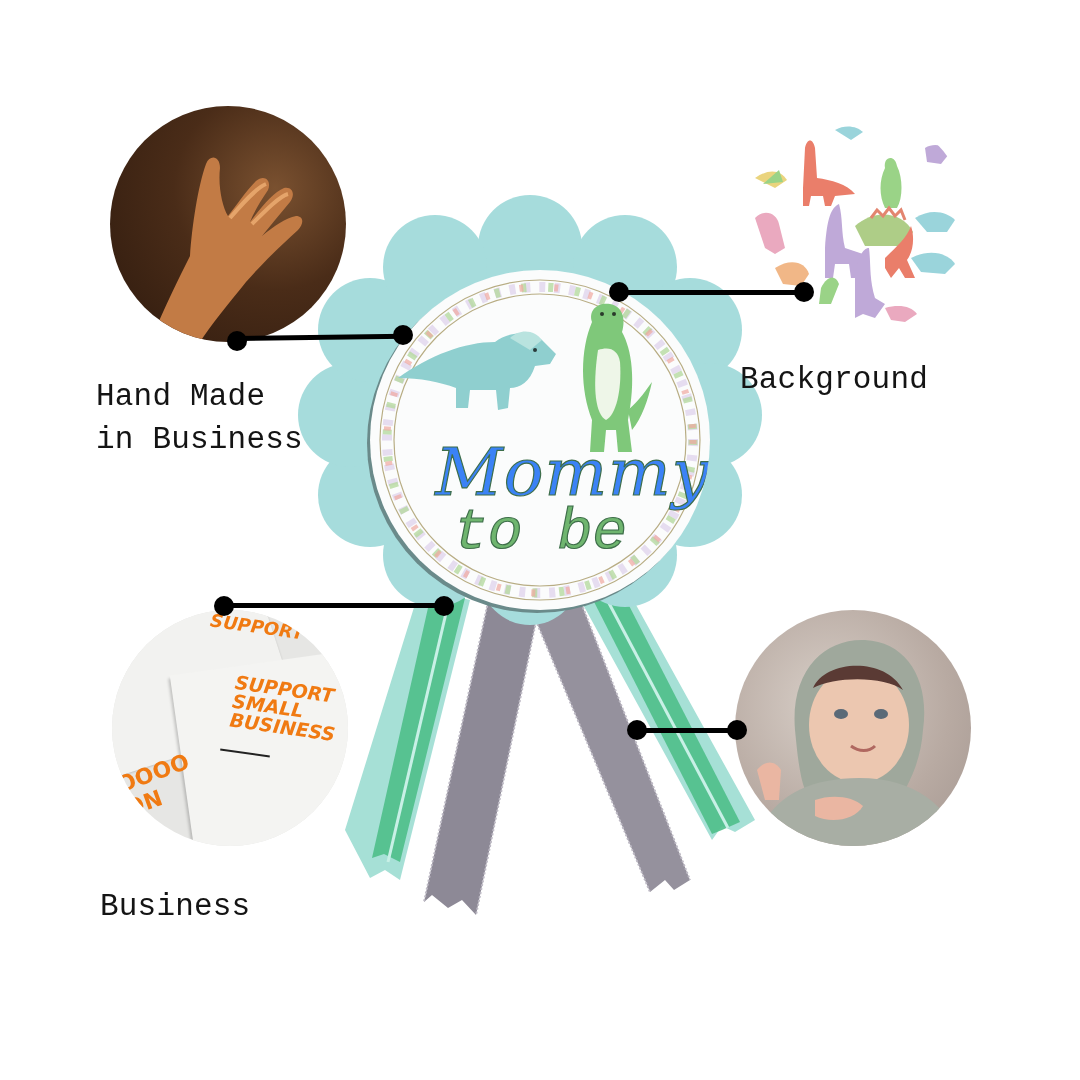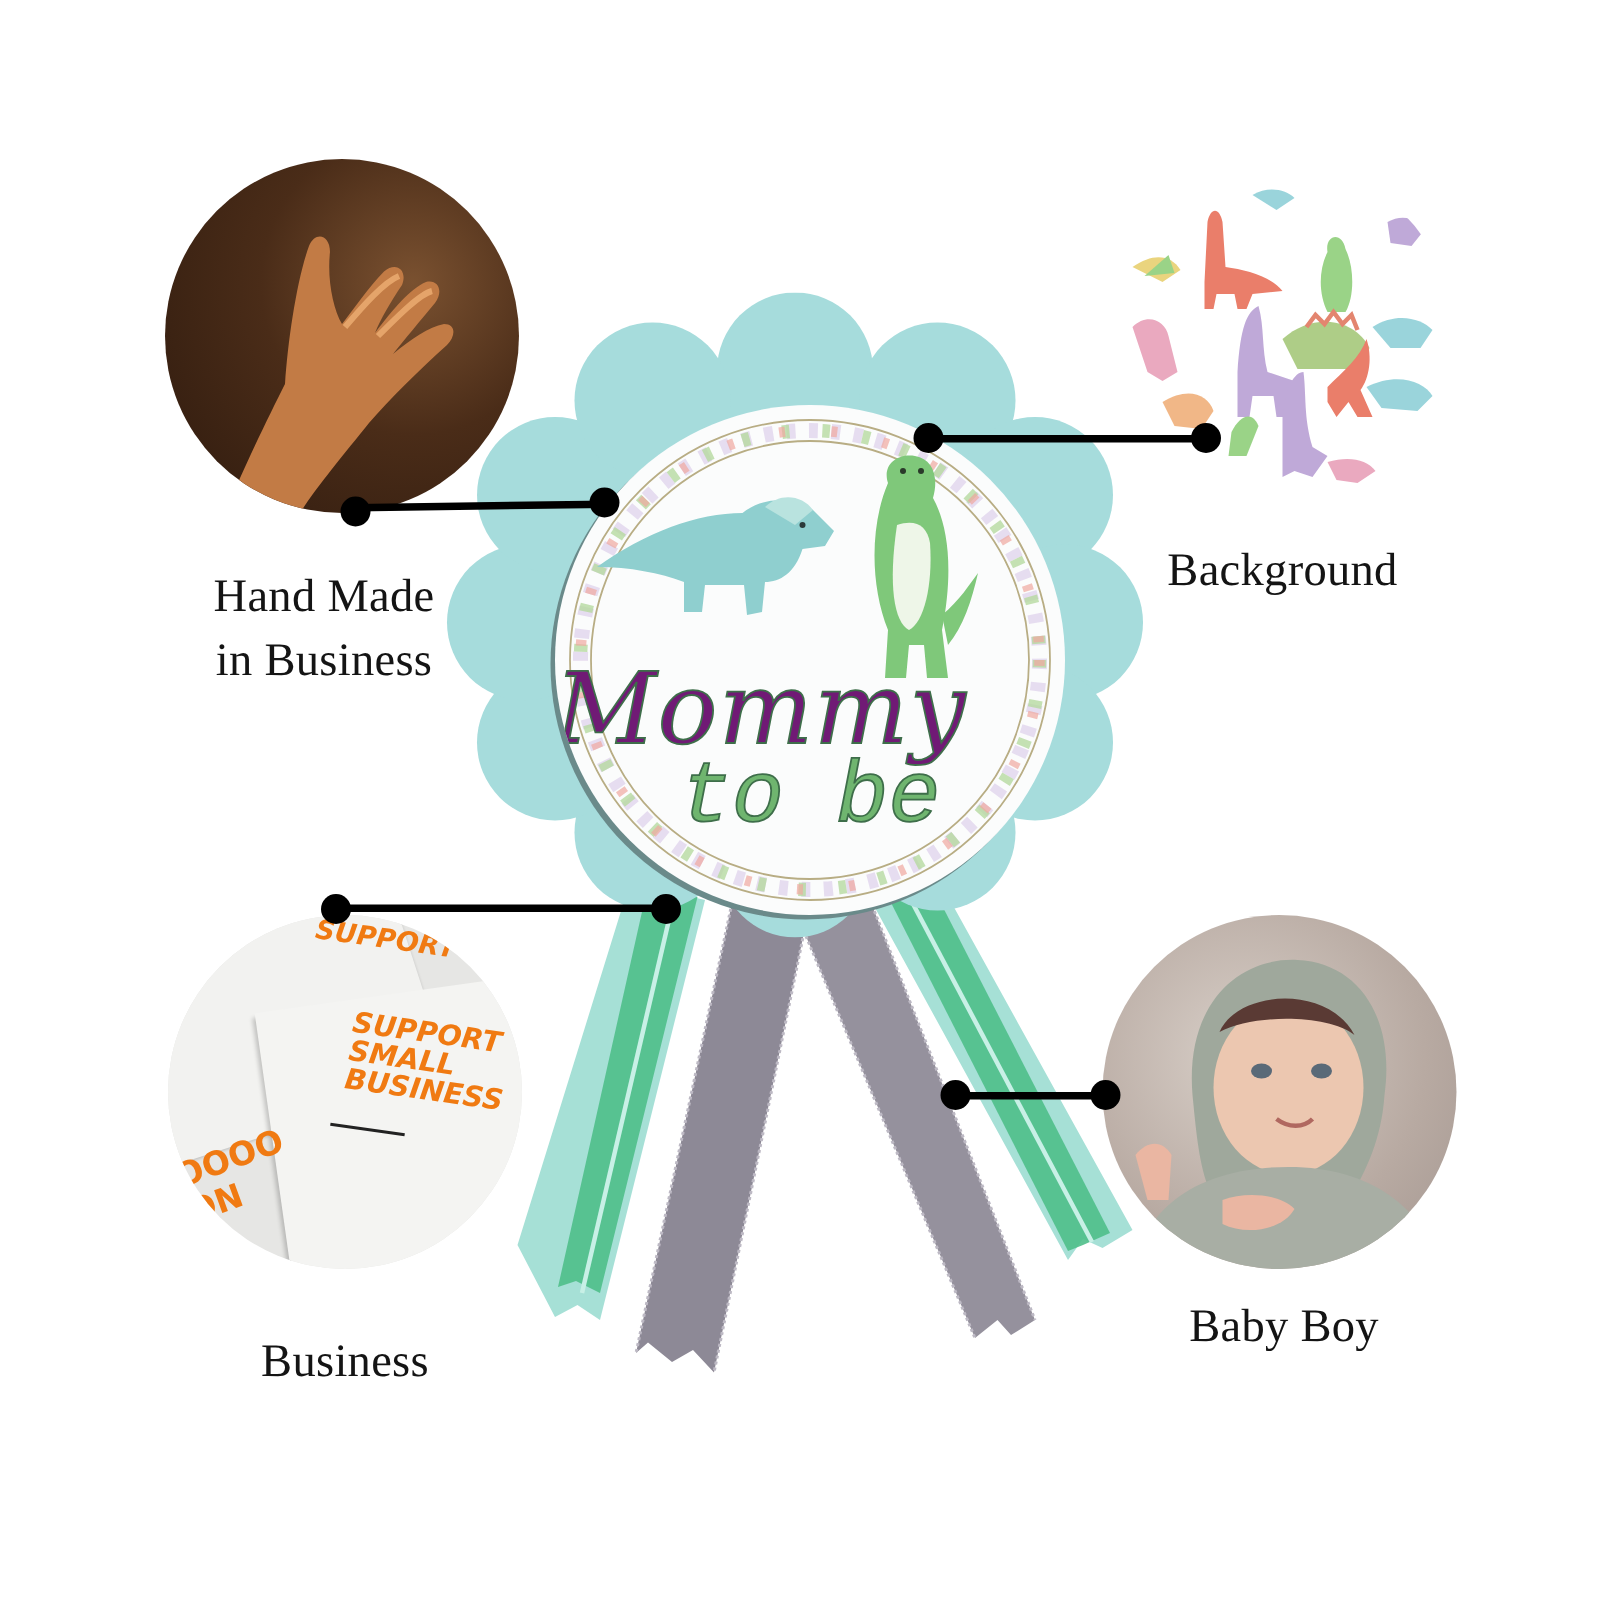--- a/index.html
+++ b/index.html
@@ -6,8 +6,8 @@
   body { width: 1080px; height: 1080px; position: relative; overflow: hidden;
          font-family: "DejaVu Serif", "Liberation Serif", serif; }
   .abs { position: absolute; }
-  .label { position: absolute; color: #141414; font-family: Liberation Serif, serif;
-           font-size: 31px; line-height: 43px; text-align: center; letter-spacing: 0.2px; }
+  .label { position: absolute; color: #141414; font-family: Liberation Mono, monospace;
+           font-size: 31px; line-height: 43px; text-align: left; letter-spacing: 0.2px; }
   .circle { position: absolute; border-radius: 50%; overflow: hidden; }
   .dot { position: absolute; width: 20px; height: 20px; border-radius: 50%; background: #000; }
   .line { position: absolute; height: 5px; background: #000; transform-origin: 0 50%; }

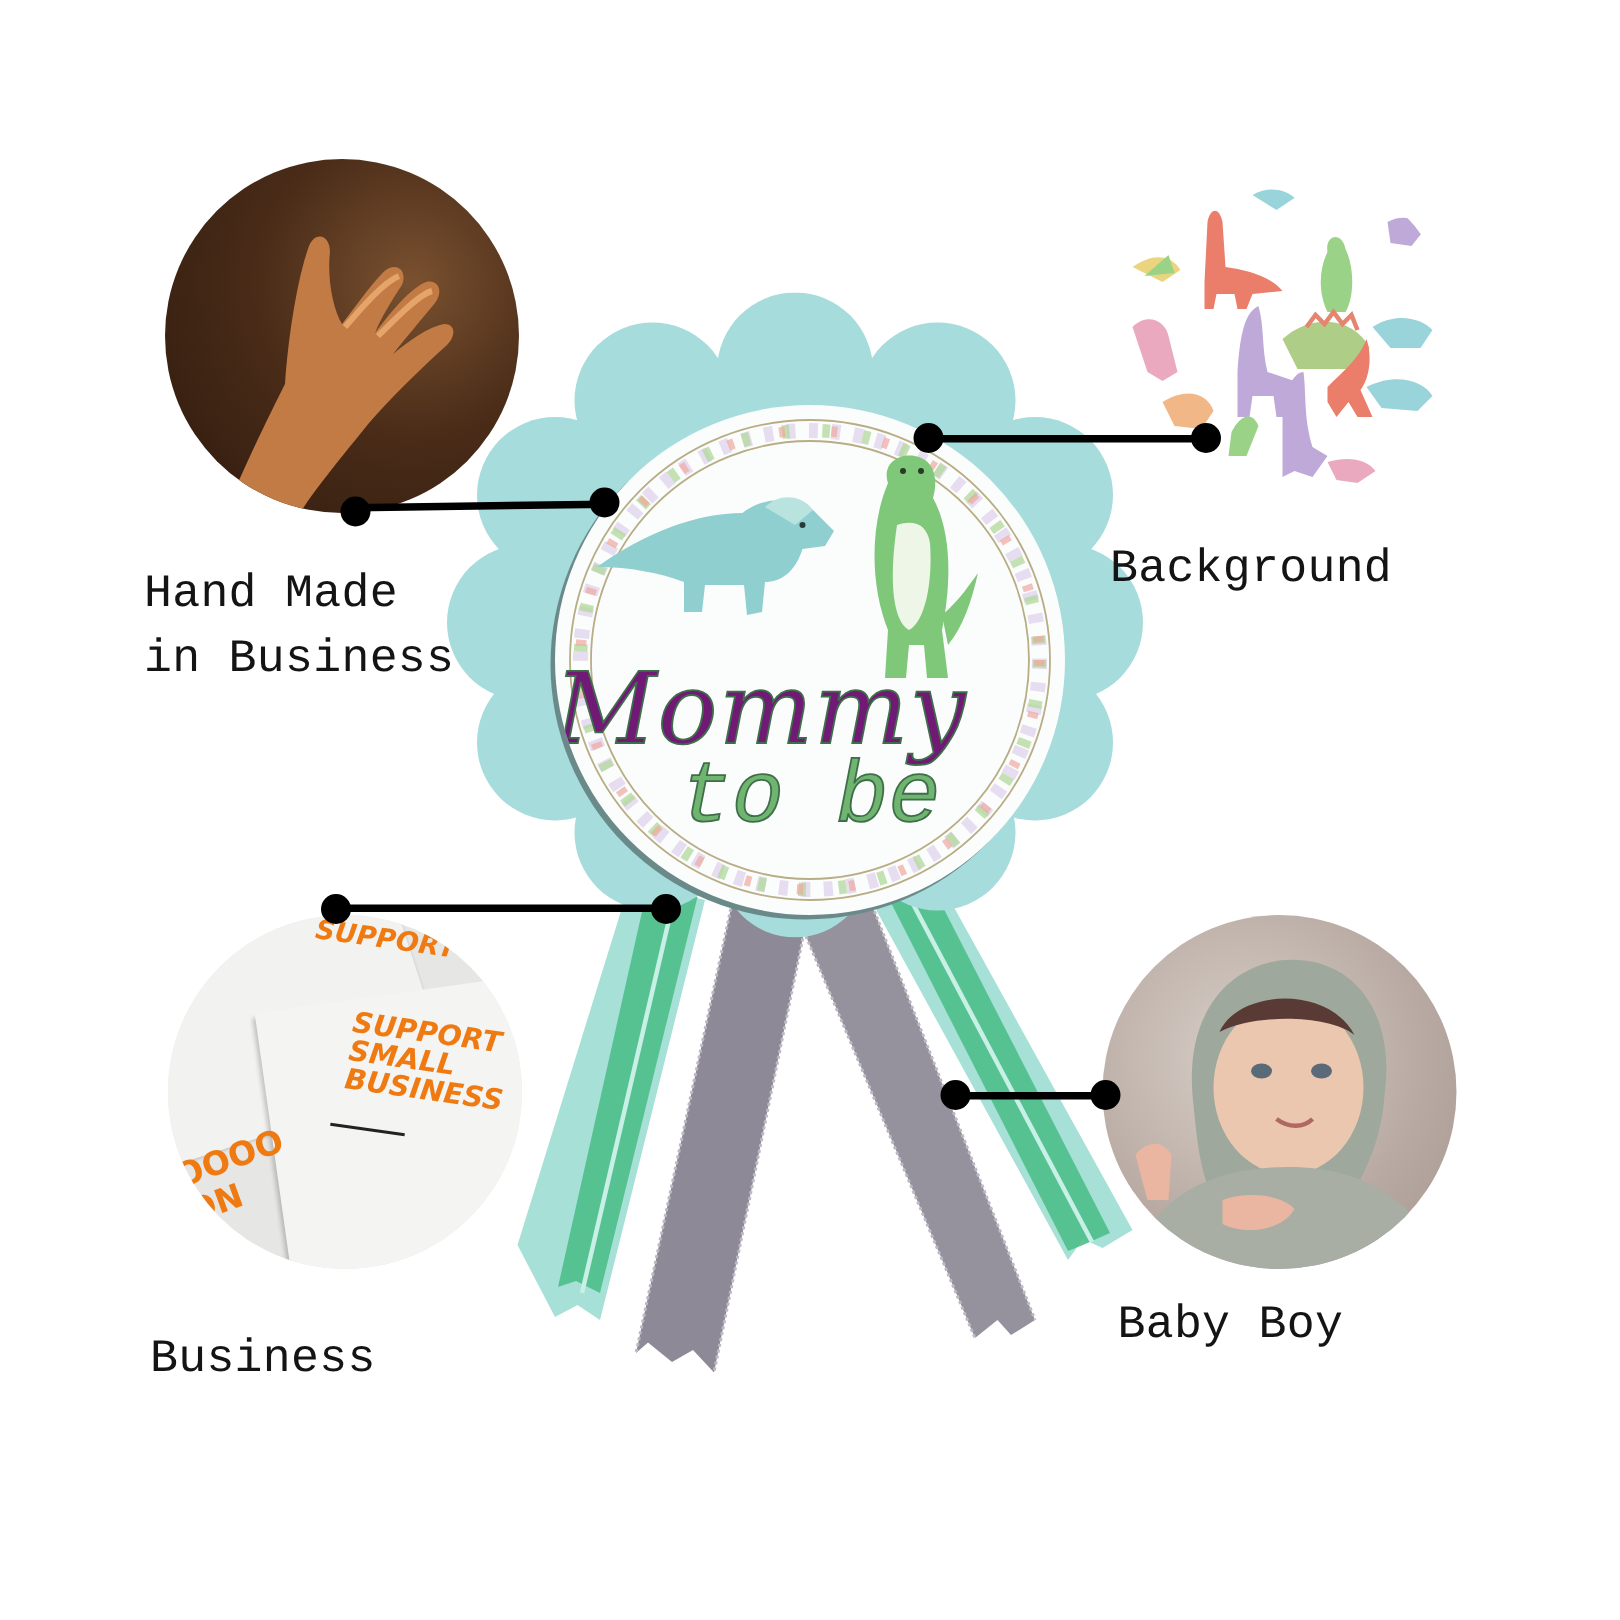--- a/index.html
+++ b/index.html
@@ -73,7 +73,7 @@
       <circle cx="244" cy="44" r="2" fill="#2a3a2a"></circle>
     </g>
   </svg>
-  <div class="abs" style="left:0;width:340px;top:168px;text-align:left;font-family:'DejaVu Serif',serif;font-style:italic;font-size:66px;line-height:70px;color:#701a75;-webkit-text-stroke:1.2px #3e6e4a;letter-spacing:1px;">Mommy</div>
+  <div class="abs" style="left:0;width:340px;top:168px;text-align:right;font-family:'DejaVu Serif',serif;font-style:italic;font-size:66px;line-height:70px;color:#3b82f6;-webkit-text-stroke:1.2px #3e6e4a;letter-spacing:1px;">Mommy</div>
   <div class="abs" style="left:0;width:340px;top:232px;text-align:center;font-family:Liberation Mono, monospace;font-style:italic;font-size:58px;line-height:62px;color:#6fb56f;-webkit-text-stroke:1.2px #3e6e4a;">to be</div>
 </div>
 

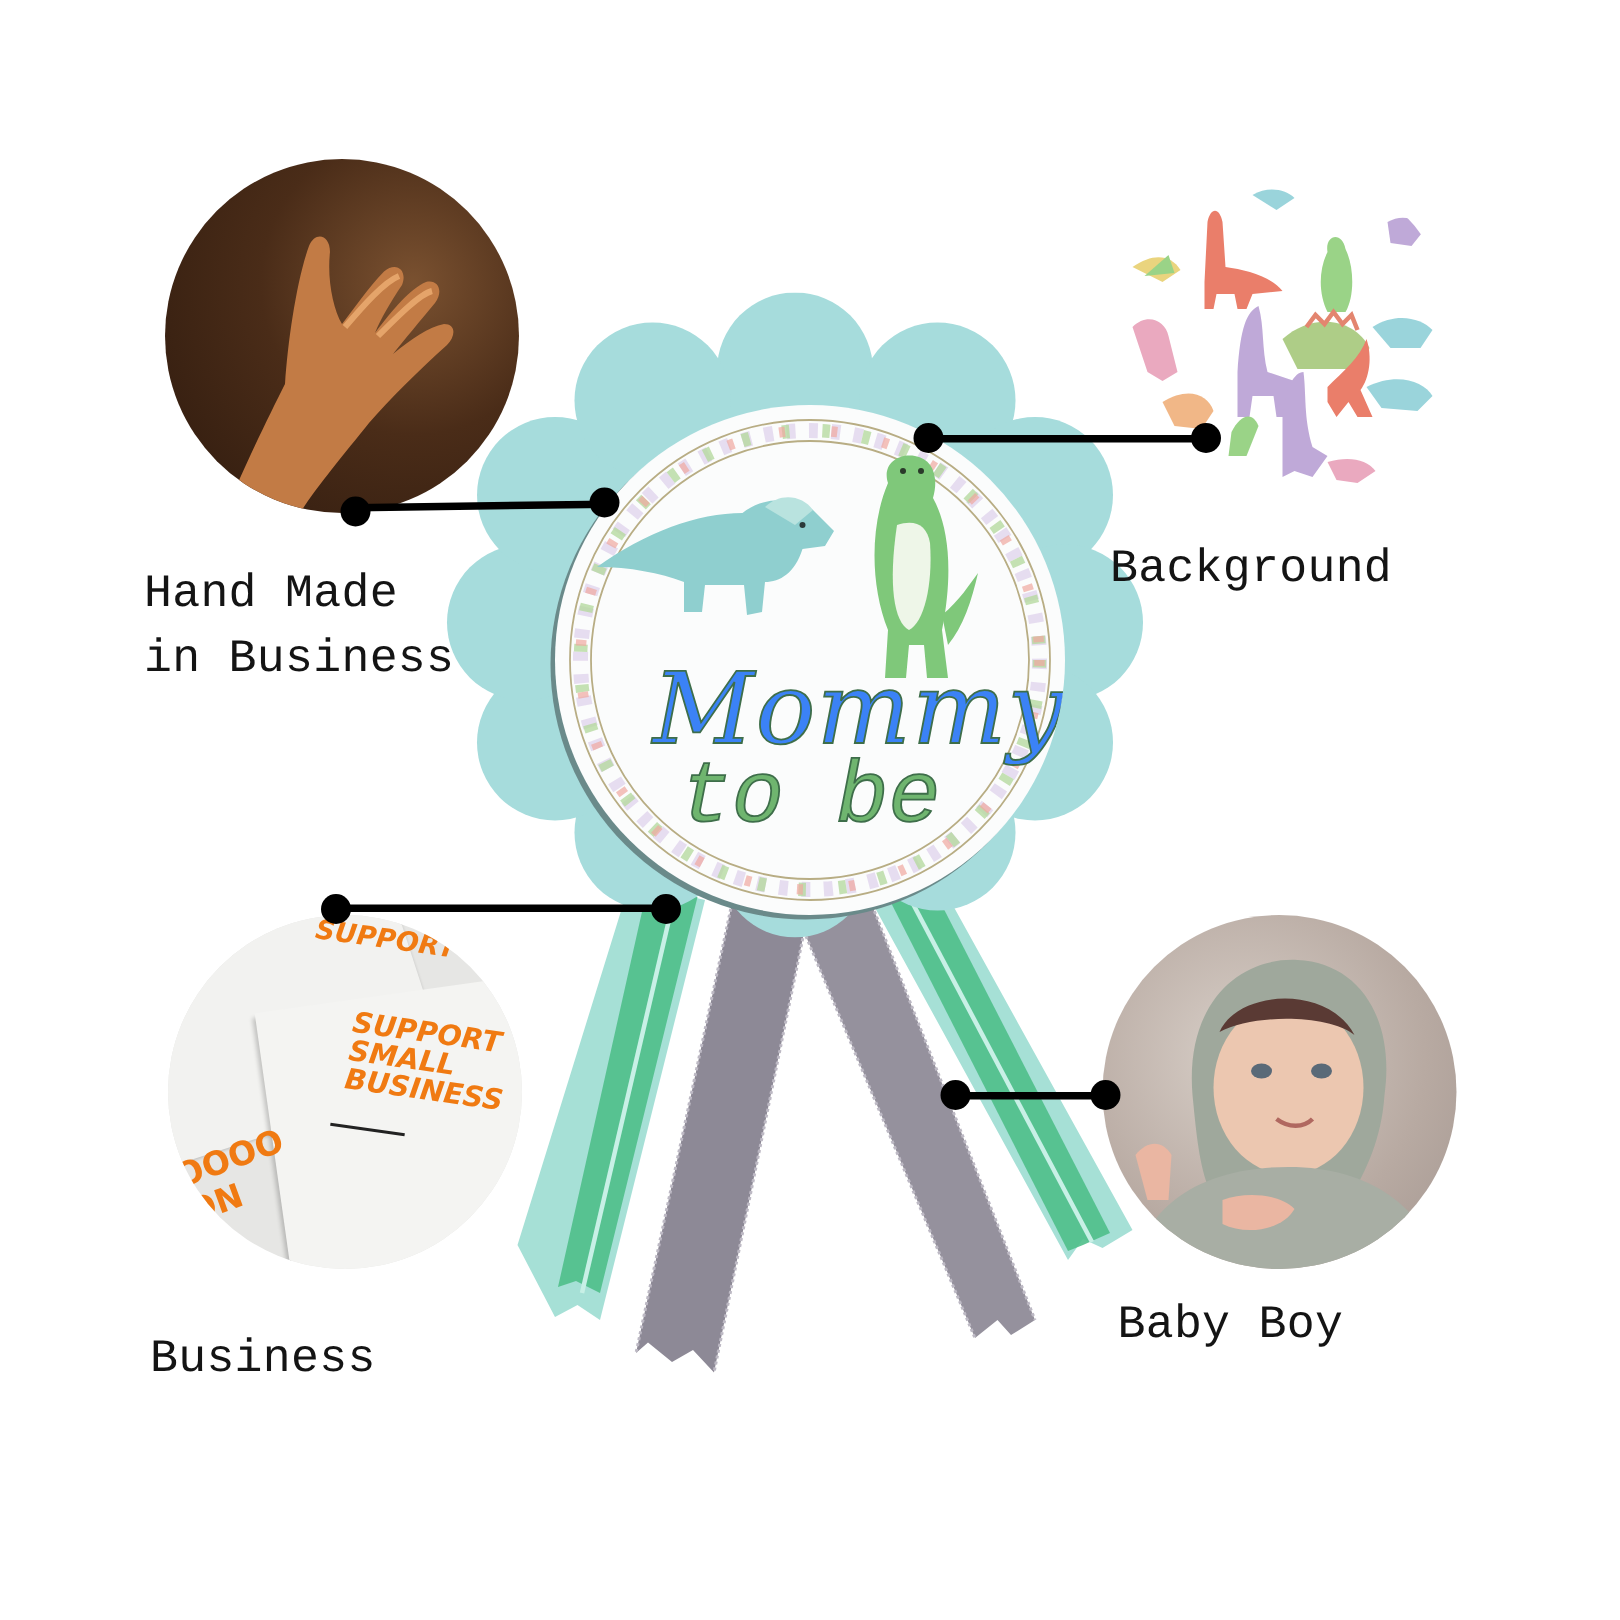--- a/index.html
+++ b/index.html
@@ -157,7 +157,6 @@
 <div class="line" style="left:637px;top:728px;width:100px;"></div>
 <div class="dot" style="left:727px;top:720px;"></div>
 <div class="label" style="left:745px;top:862px;width:222px;">
-  <div>Baby Boy</div>
 </div>
 
 </body></html>

